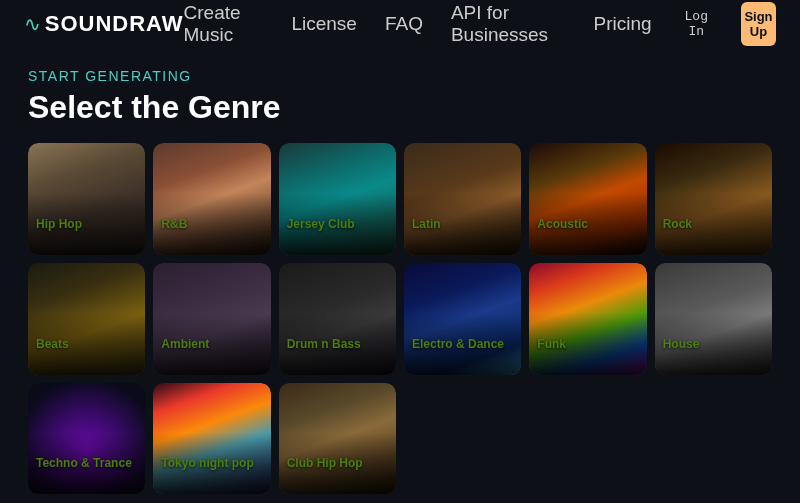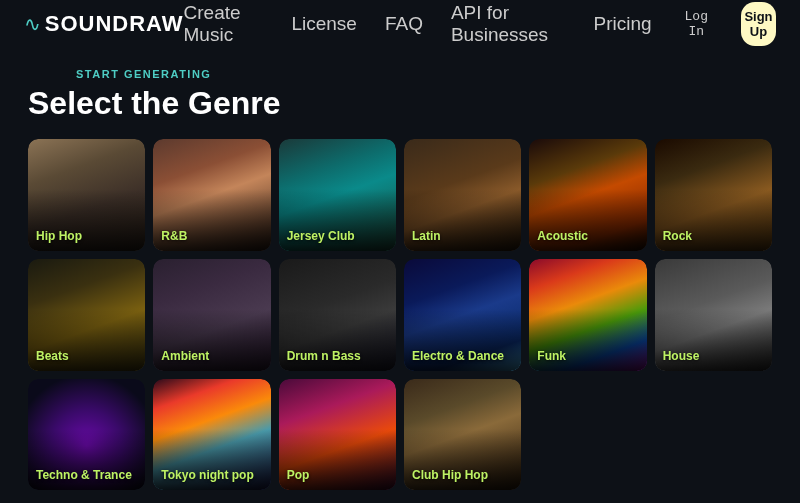--- a/index.html
+++ b/index.html
@@ -62,10 +62,10 @@
       font-family: Liberation Mono, monospace;
     }
     .btn-signup {
-      background-color: #fef9c3;
+      background-color: #fdba74;
       color: #0d1117;
       border: none;
-      border-radius: 14px;
+      border-radius: 6px;
       padding: 7px 0;
       font-size: 13px;
       font-weight: 700;

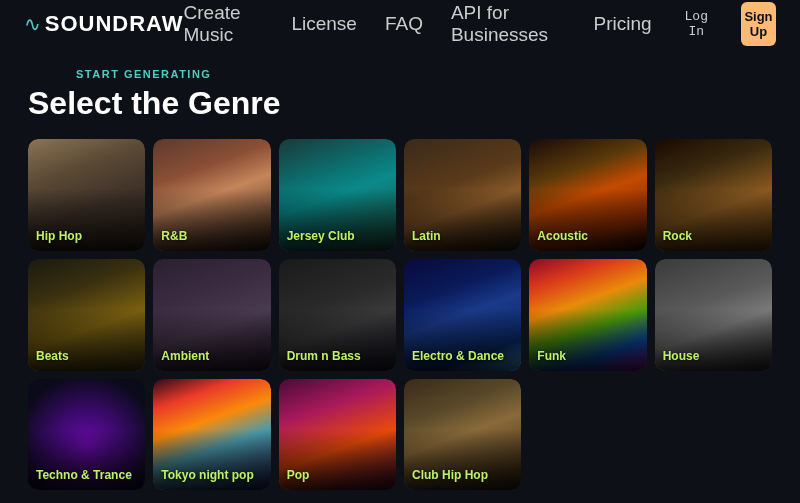--- a/index.html
+++ b/index.html
@@ -78,13 +78,12 @@
     }
 
     .start-label {
-      font-size: 11px;
+      font-size: 14px;
       letter-spacing: 1.5px;
       color: #4ecdc4;
-      font-weight: 700;
+      font-weight: 400;
       margin-bottom: 6px;
       text-transform: uppercase;
-      margin-left: 48px;
     }
 
     .page-title {

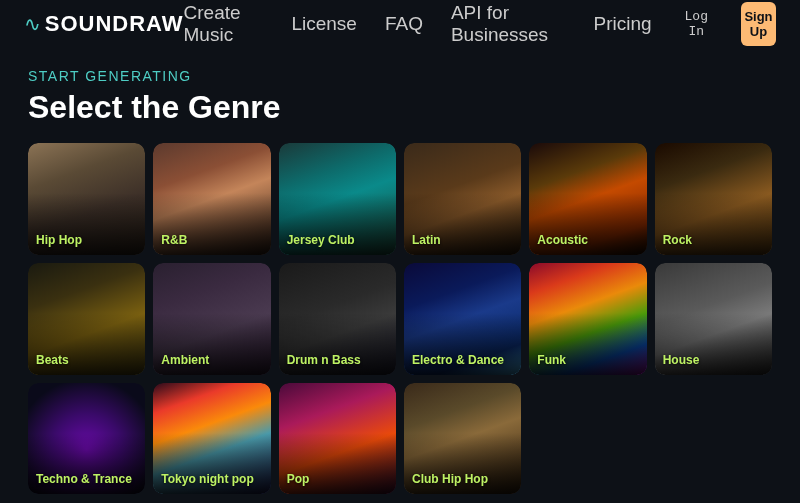--- a/index.html
+++ b/index.html
@@ -187,11 +187,11 @@
 
     .genre-label {
       position: absolute;
-      bottom: 8px;
+      bottom: 24px;
       left: 8px;
       font-size: 12px;
       font-weight: 700;
-      color: #bef264;
+      color: #4d7c0f;
       z-index: 2;
       text-shadow: 0 1px 3px rgba(0,0,0,0.8);
     }

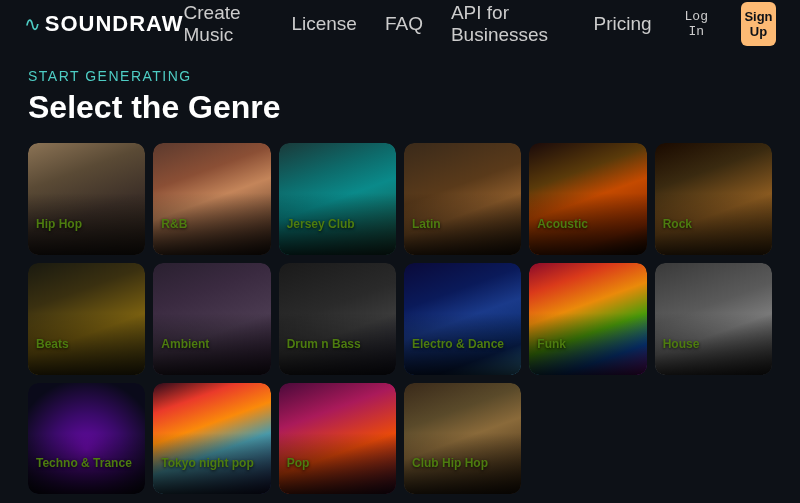--- a/index.html
+++ b/index.html
@@ -276,10 +276,6 @@
         <span class="genre-label">Tokyo night pop</span>
       </div>
       <div class="genre-card">
-        <div class="genre-card-bg bg-pop"></div>
-        <span class="genre-label">Pop</span>
-      </div>
-      <div class="genre-card">
         <div class="genre-card-bg bg-lofihiphop"></div>
         <span class="genre-label">Club Hip Hop</span>
       </div>

